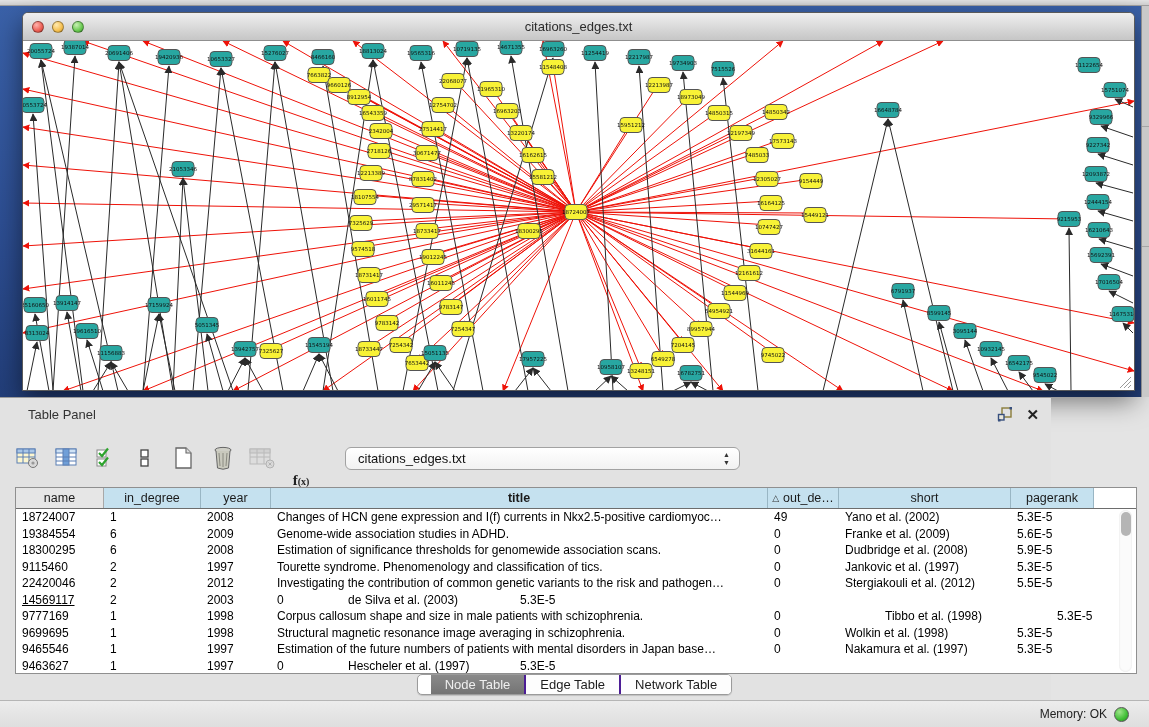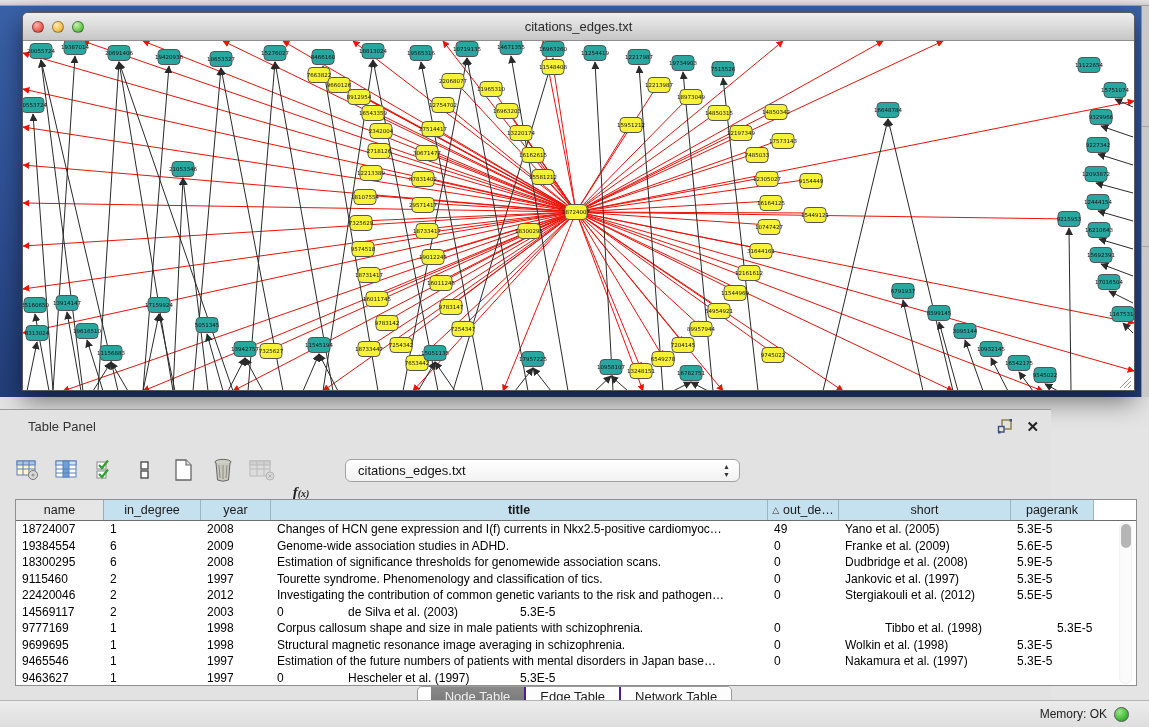--- a/index.html
+++ b/index.html
@@ -34,7 +34,7 @@
   .grip { position:absolute; right:2px; bottom:2px; }
 
   
-  .table-panel { position:absolute; left:0; top:409px; width:1051px; height:303px;
+  .table-panel { position:absolute; left:0; top:397px; width:1051px; height:303px;
     background:#e2e2e2; border-top:1px solid #9a9a9a; }
   .panel-header { position:relative; height:34px; }
   .panel-title { position:absolute; left:28px; top:9px; font-size:13px; color:#333; }

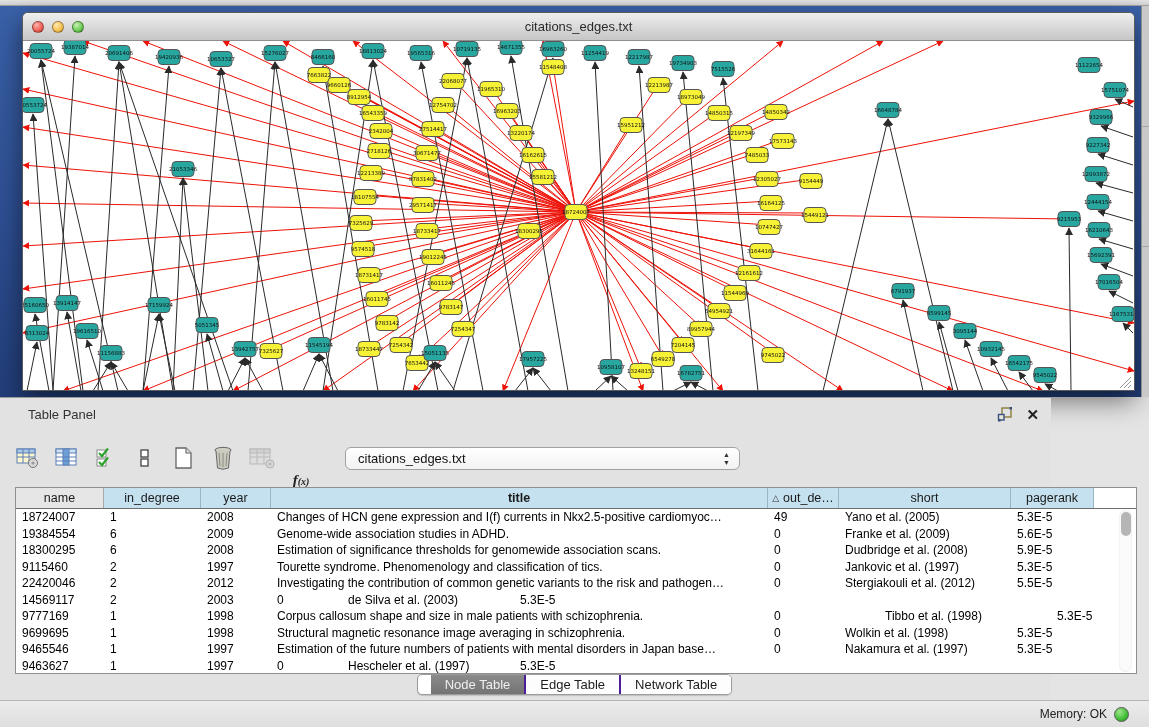--- a/index.html
+++ b/index.html
@@ -43,7 +43,7 @@
 
   .toolbar { position:absolute; left:15px; top:40px; height:40px; display:flex; align-items:center; gap:13px; }
   .tool { display:flex; align-items:center; justify-content:center; width:26px; height:26px; }
-  .fn-label { font-family:"Liberation Serif", serif; font-style:italic; font-weight:bold; font-size:15px; color:#222;margin-top:44px; }
+  .fn-label { font-family:"Liberation Serif", serif; font-weight:bold; font-size:15px; color:#222;margin-top:44px; }
   .fn-label small { font-size:10px; font-weight:bold; }
   .combo { margin-left:18px; width:395px; height:23px; border:1px solid #a2a2a2; border-radius:6px;
     background:linear-gradient(#ffffff,#f2f2f2); display:flex; align-items:center; position:relative;

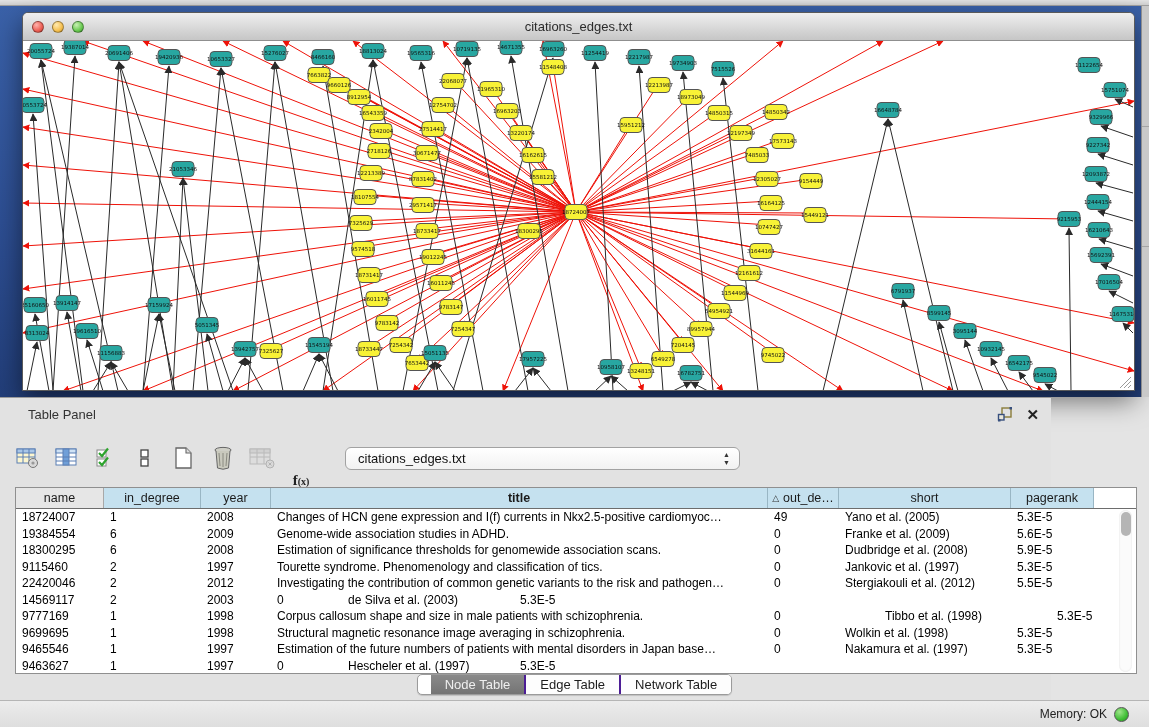--- a/index.html
+++ b/index.html
@@ -818,7 +818,7 @@
           <div class="td" style="width: 70px;">2008</div>
           <div class="td" style="width: 497px;">Changes of HCN gene expression and I(f) currents in Nkx2.5-positive cardiomyoc…</div>
           <div class="td" style="width: 71px;">49</div>
-          <div class="td" style="width: 172px;">Yano et al. (2005)</div>
+          <div class="td" style="width: 172px;">Yano et al. (2002)</div>
           <div class="td" style="width: 83px;">5.3E-5</div>
         </div>
         <div class="tr">

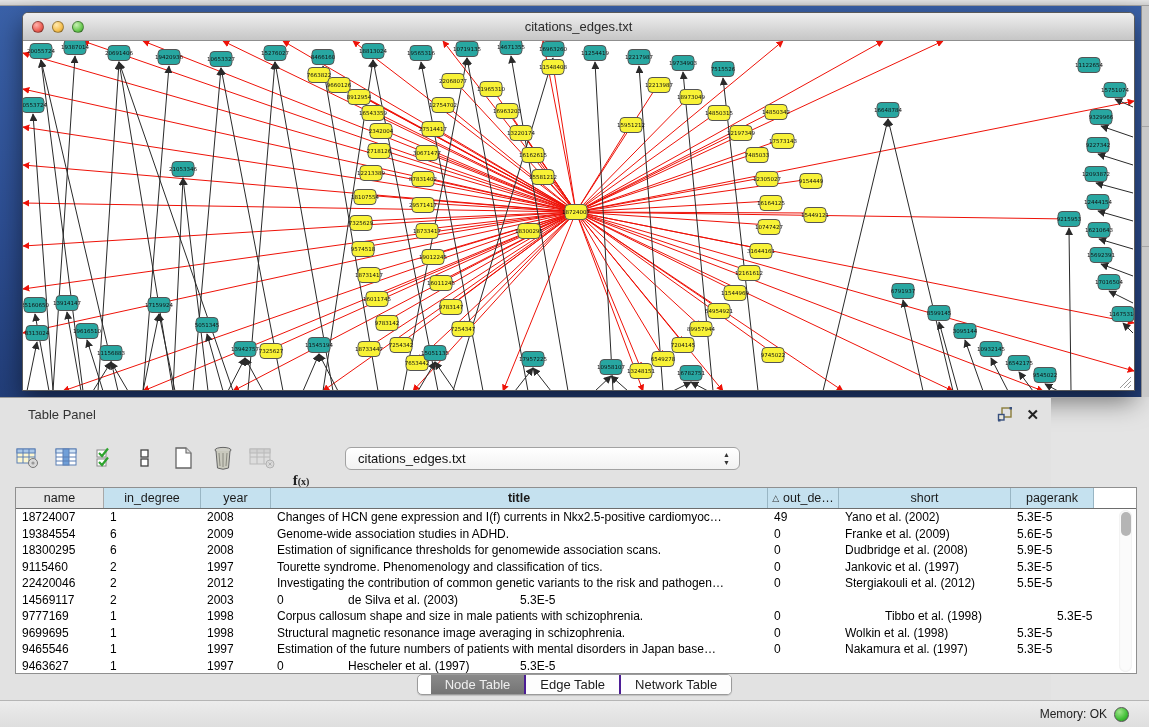--- a/index.html
+++ b/index.html
@@ -858,7 +858,7 @@
           <div class="td" style="width: 83px;">5.5E-5</div>
         </div>
         <div class="tr">
-          <div class="td" style="width: 88px;">14569117</div>
+          <div class="td" style="width: 88px; text-decoration: underline;">14569117</div>
           <div class="td" style="width: 97px;">2</div>
           <div class="td" style="width: 70px;">2003</div>
           <div class="td" style="width: 71px;">0</div>

